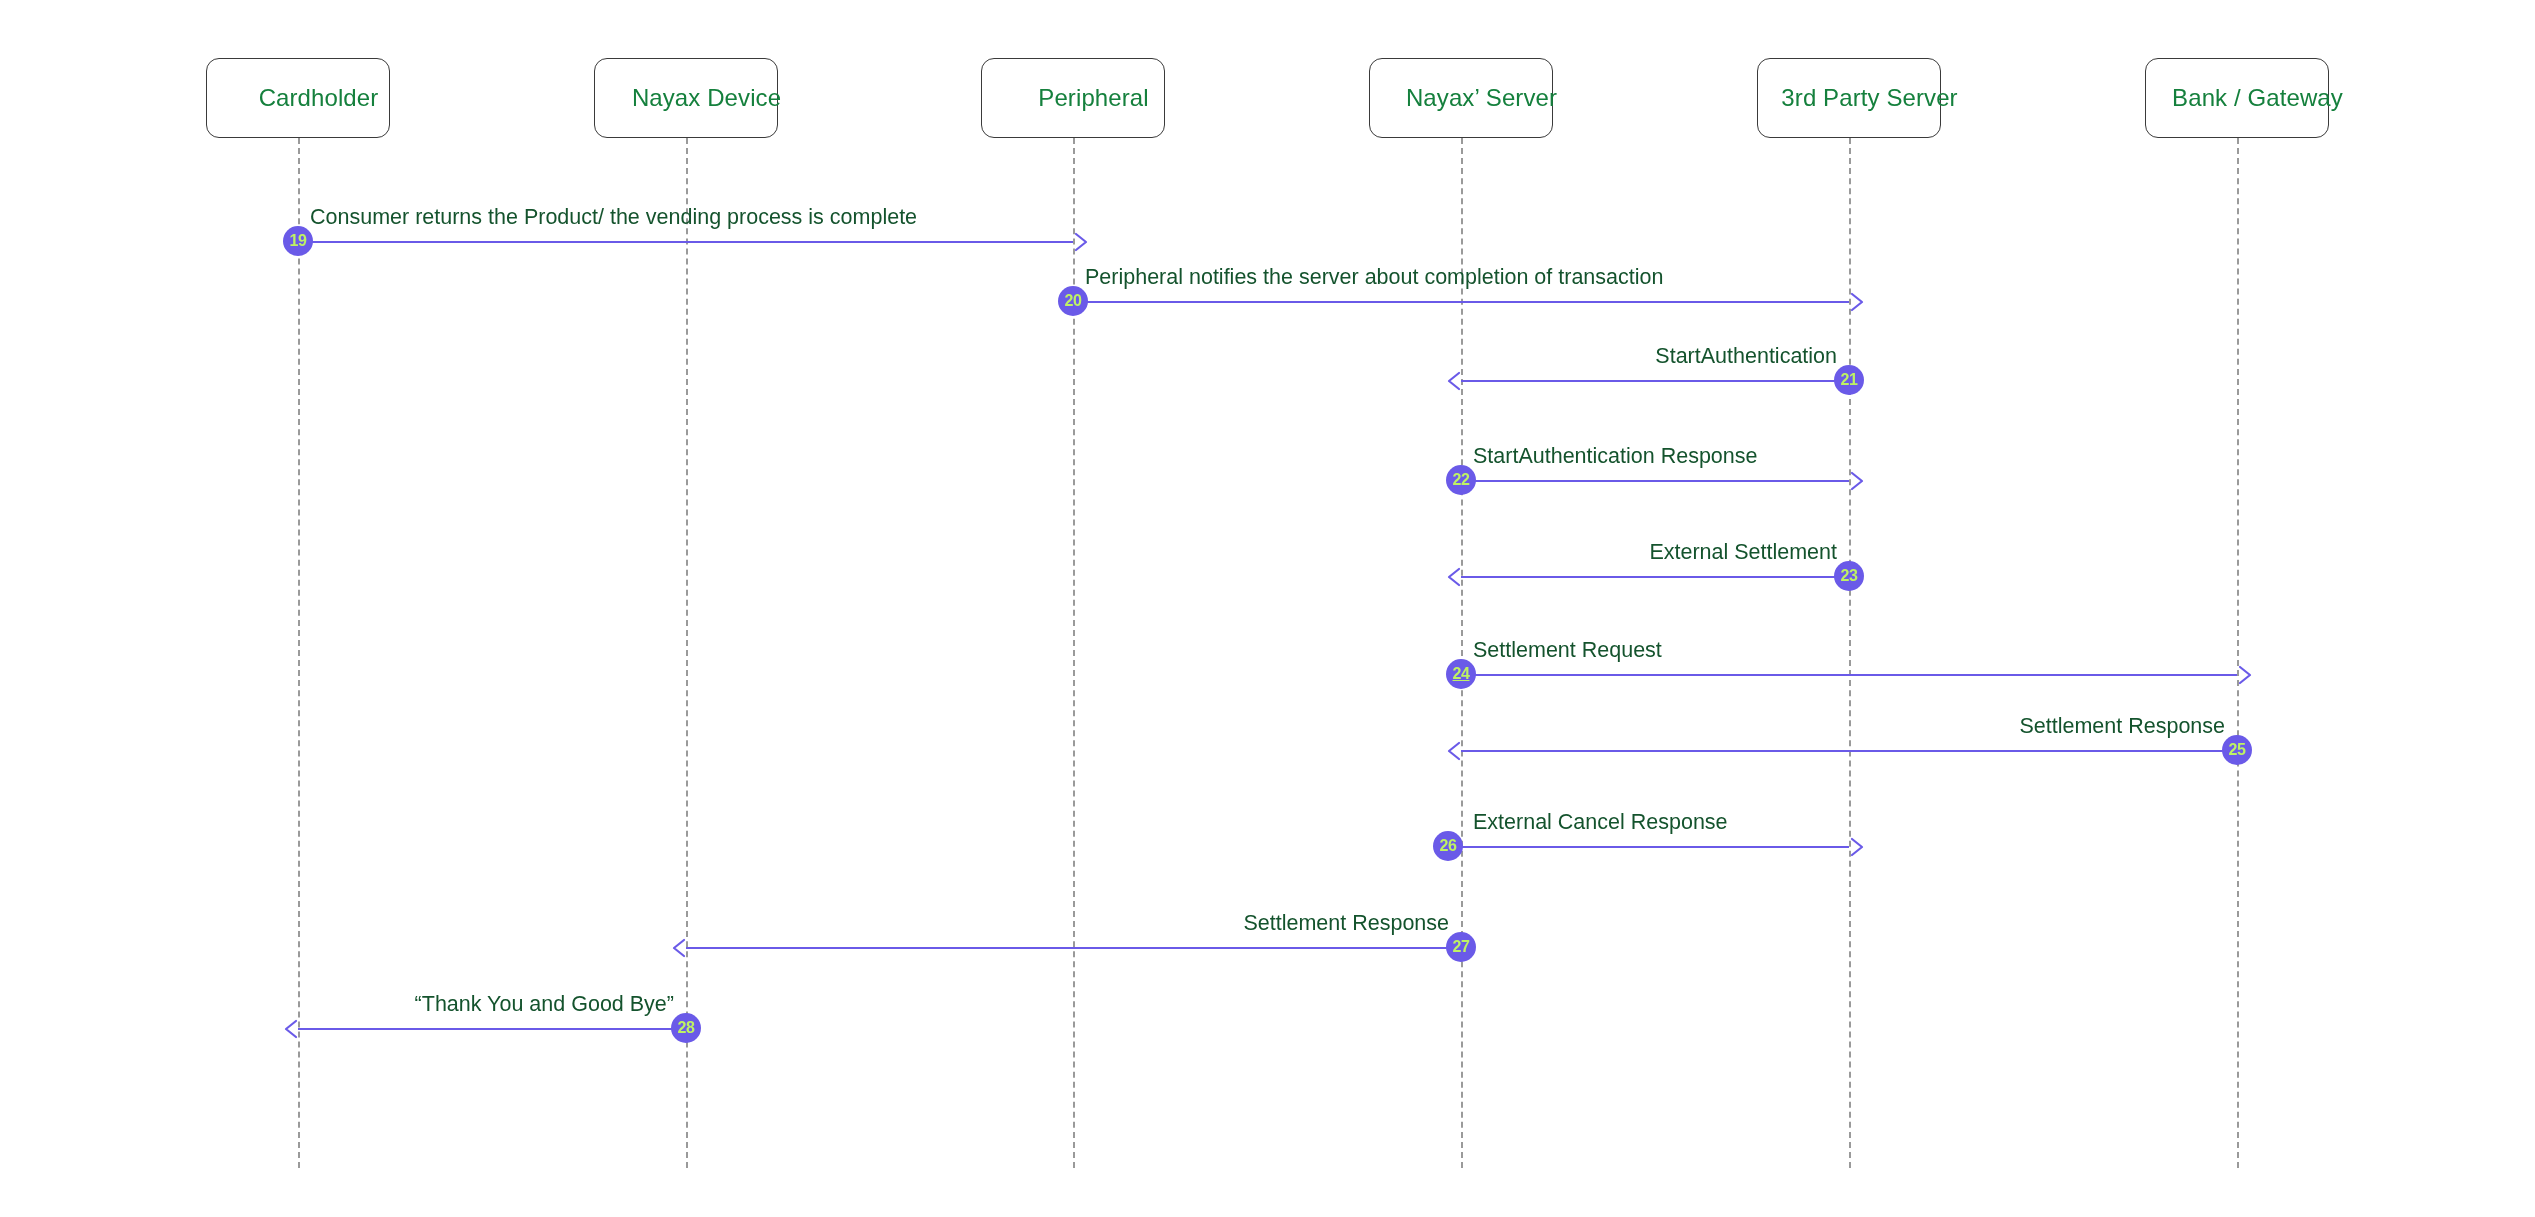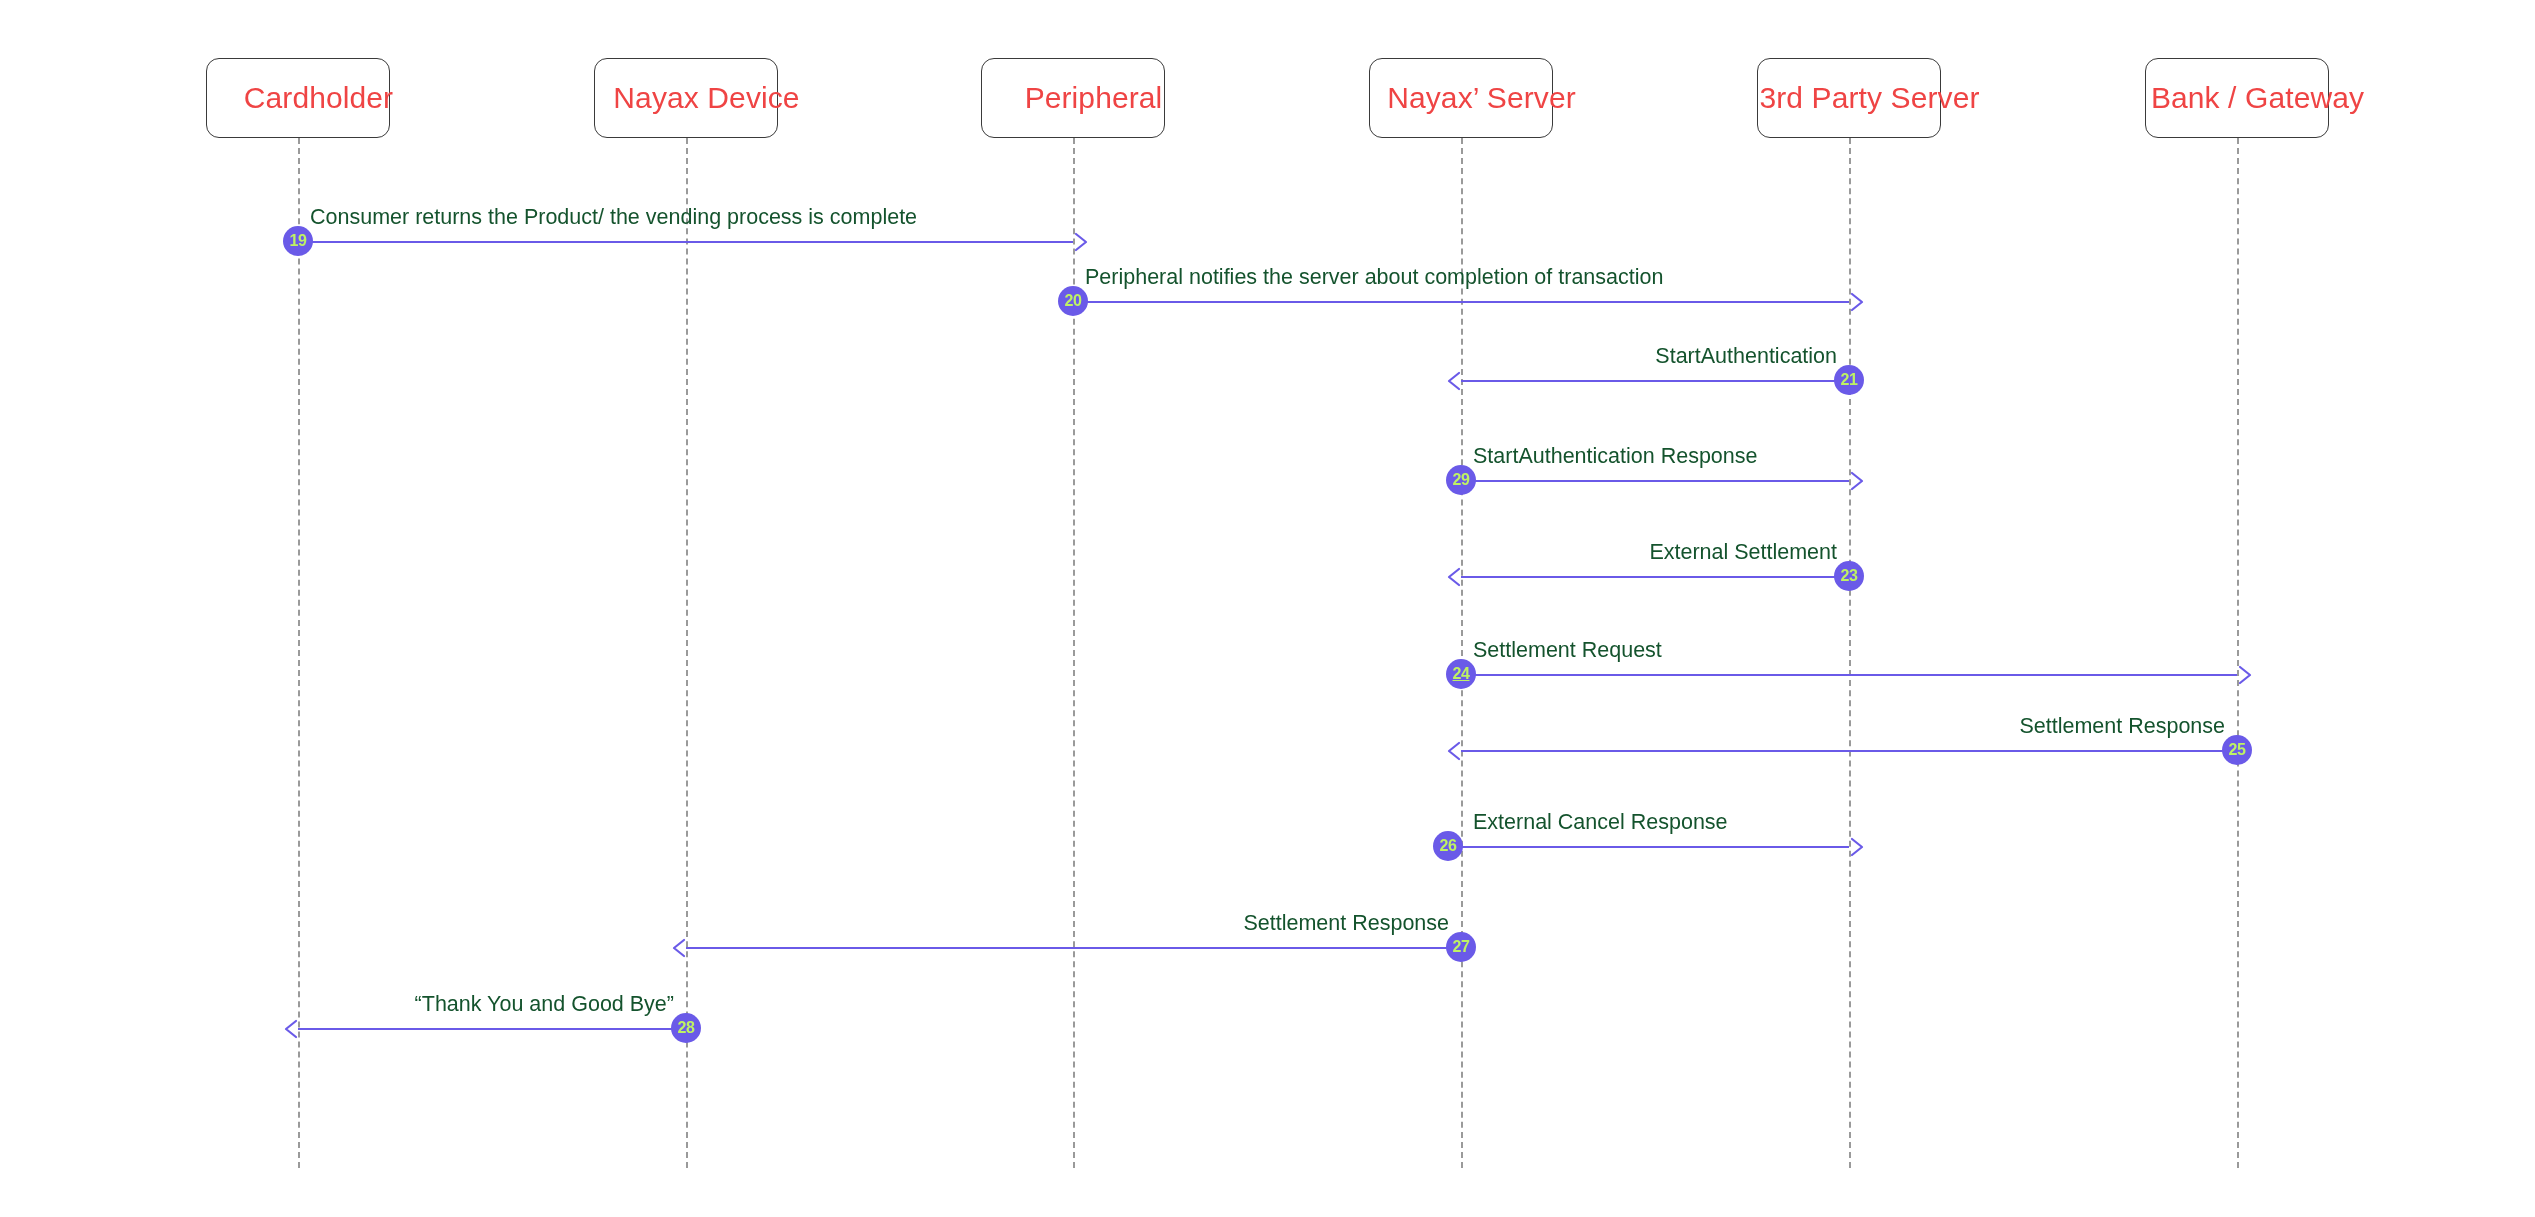--- a/index.html
+++ b/index.html
@@ -36,9 +36,9 @@
     justify-content: center;
   }
   .actor-label {
-    font-size: 30px;
+    font-size: 24px;
     line-height: 26px;
-    color: #ef4444;
+    color: #15803d;
     white-space: nowrap;
     letter-spacing: 0.1px;
     margin-left: 41px;

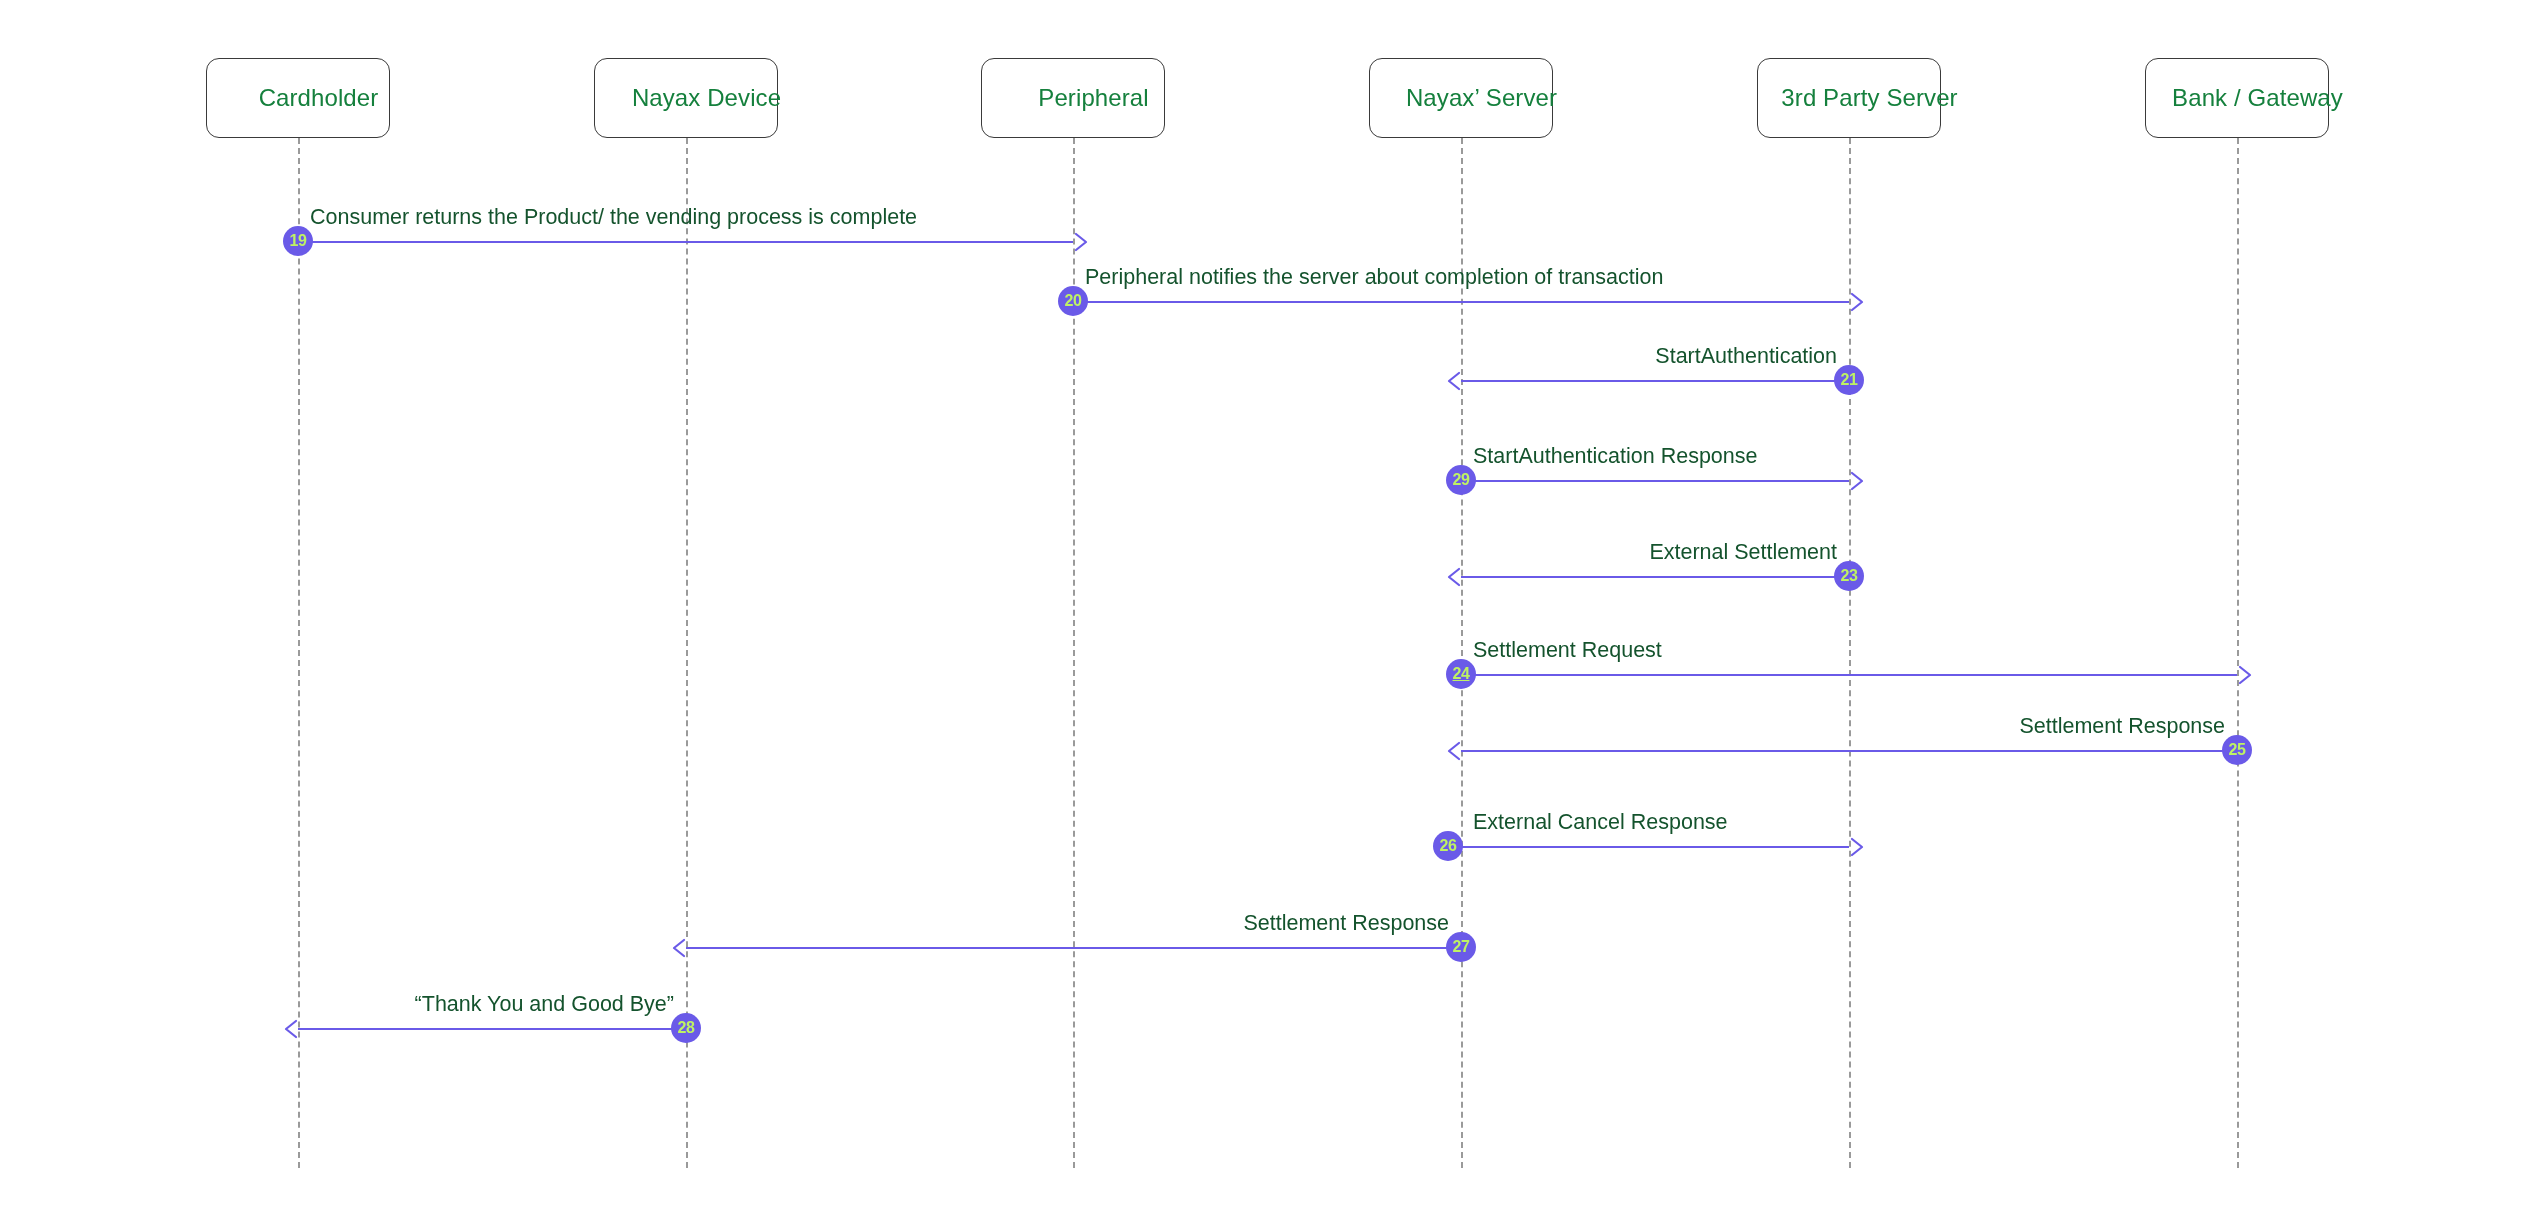--- a/index.html
+++ b/index.html
@@ -172,7 +172,7 @@
         </div>
         <div class="msg-label left">StartAuthentication Response</div>
       </div>
-      <div class="badge" style="left: 1461px; top: 480px;">29</div>
+      <div class="badge" style="left: 1461px; top: 480px;">22</div>
       <div class="message" style="left: 1461px; top: 576px; width: 388px;">
         <div class="msg-line" style="width: 388px;"></div>
         <div class="msg-head" style="left: 0px;">

